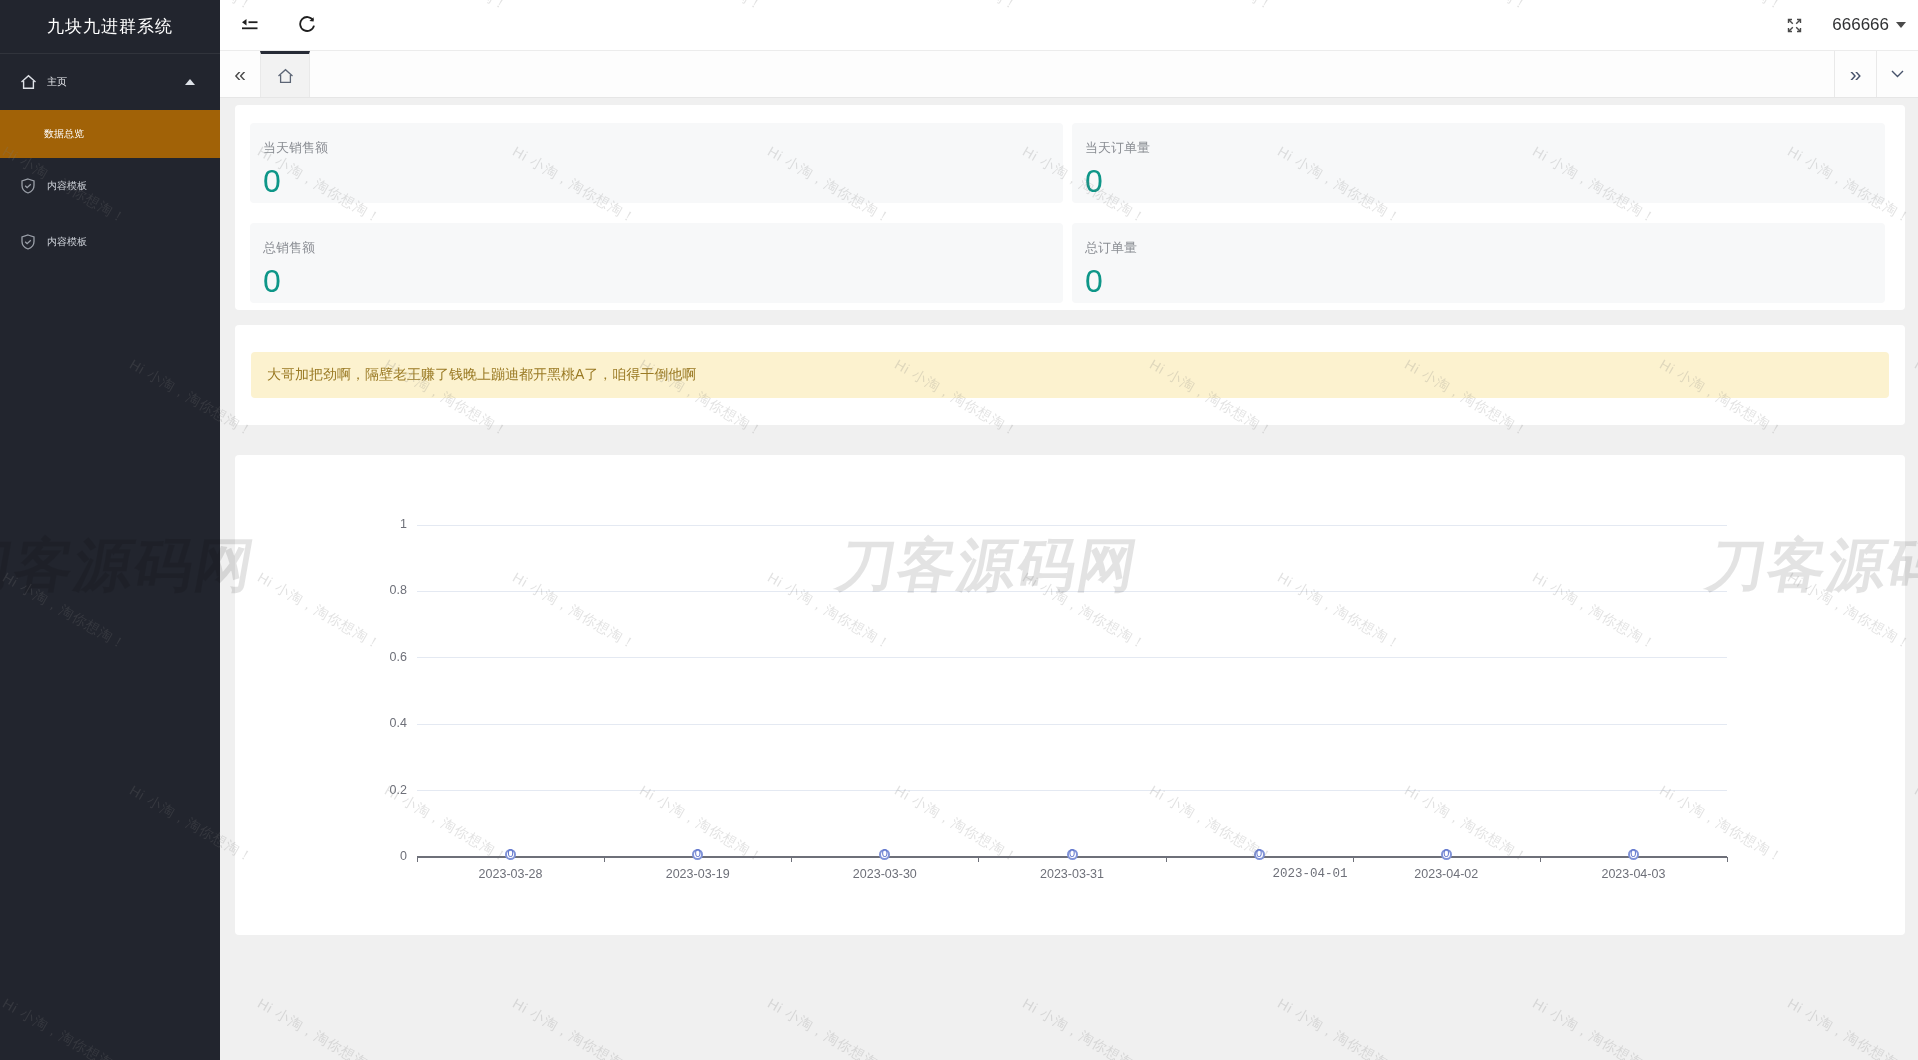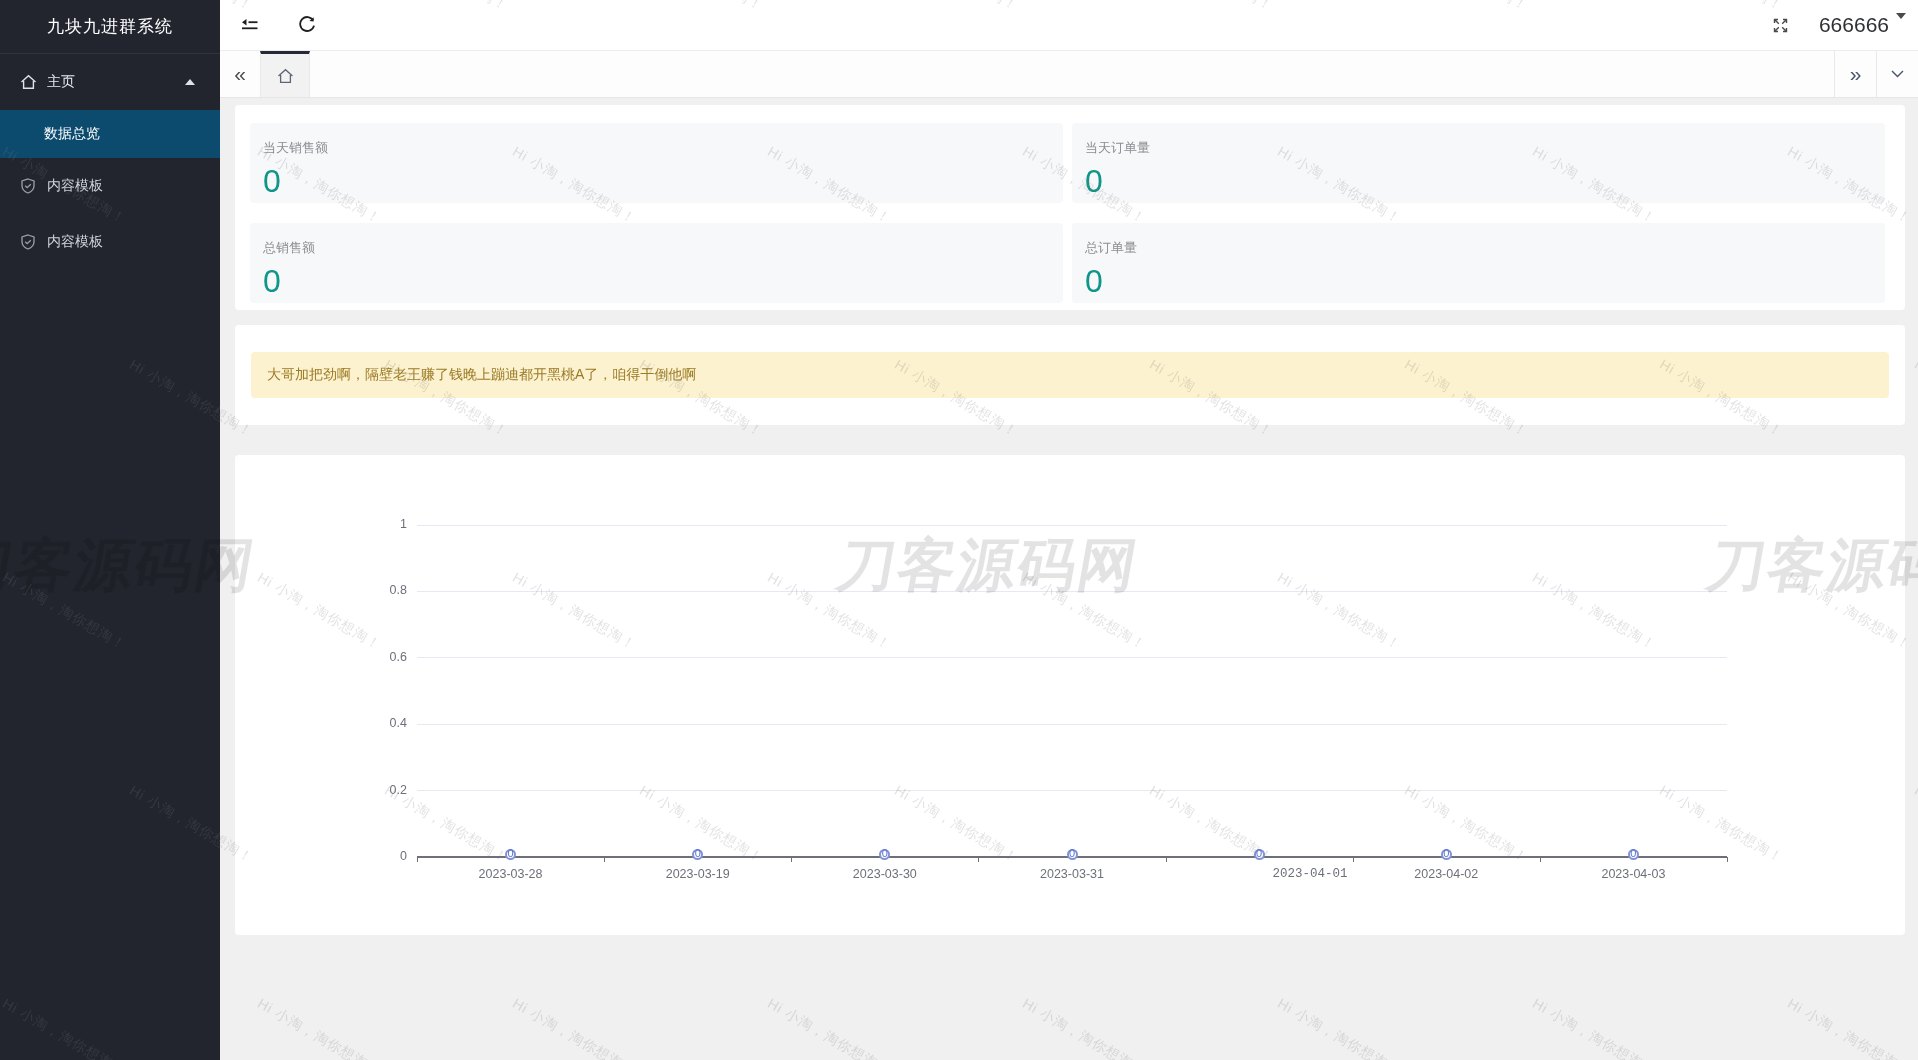--- a/index.html
+++ b/index.html
@@ -30,7 +30,7 @@
         color:#1f1f1f;cursor:pointer;}
   .header-right{margin-left:auto;display:flex;align-items:center;padding-right:12px;}
   .fullscreen-btn{width:44px;height:50px;display:flex;align-items:center;justify-content:center;color:#4a4a4a;cursor:pointer;}
-  .user{display:flex;margin-left:16px;cursor:pointer;color:#303133;font-size:21px;}
+  .user{display:flex;align-items:center;margin-left:16px;cursor:pointer;color:#303133;font-size:17px;}
   .user-caret{margin-left:7px;width:0;height:0;border-left:5px solid transparent;
               border-right:5px solid transparent;border-top:6px solid #4a4a4a;}
   

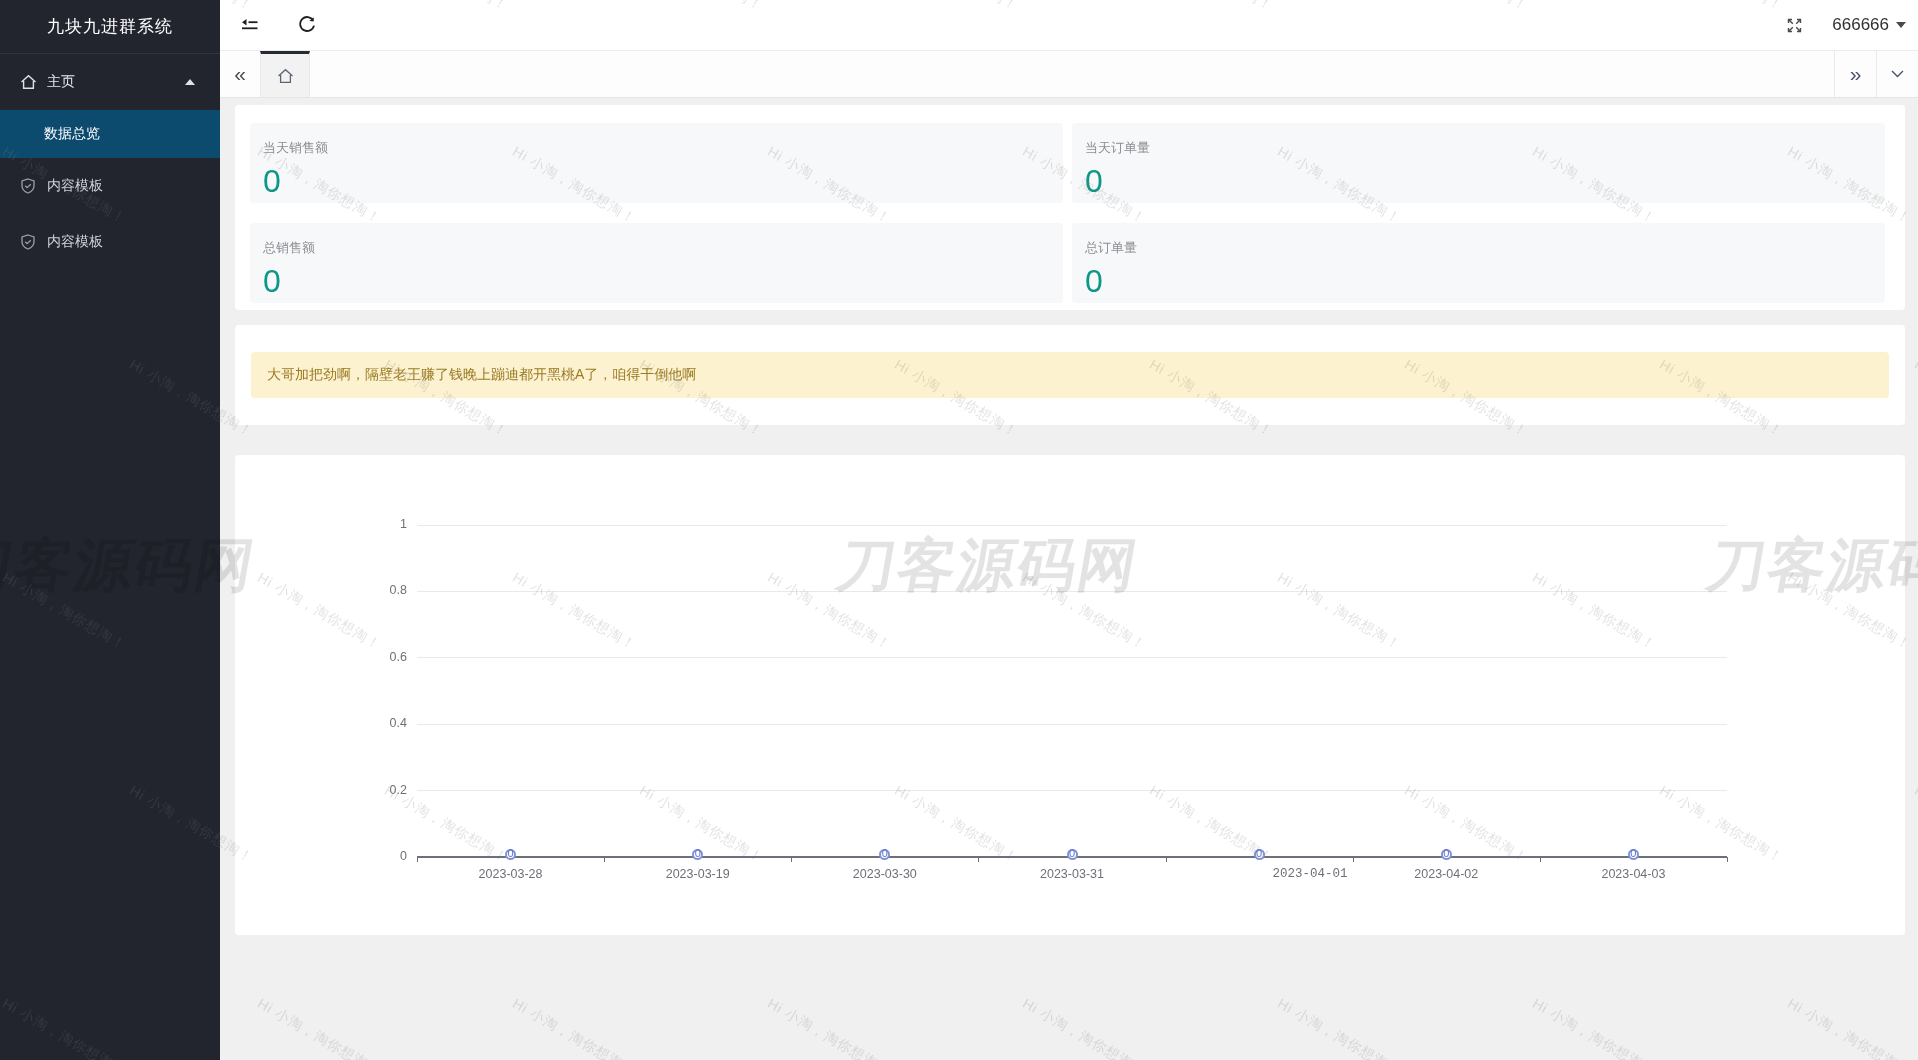--- a/index.html
+++ b/index.html
@@ -15,7 +15,7 @@
         color:#fff;font-size:17px;letter-spacing:1px;border-bottom:1px solid rgba(255,255,255,.07);}
   .menu{padding:0;}
   .menu-item{height:56px;display:flex;align-items:center;padding:0 25px 0 20px;
-             color:#cfd3da;font-size:14px;cursor:pointer;}
+             color:#cfd3da;font-size:10px;cursor:pointer;}
   .menu-item .mi-icon{width:17px;height:17px;margin-right:10px;display:flex;align-items:center;color:#b9bec7;}
   .menu-item.parent{color:#e8eaee;}
   .menu-item.sub{height:48px;padding-left:44px;}

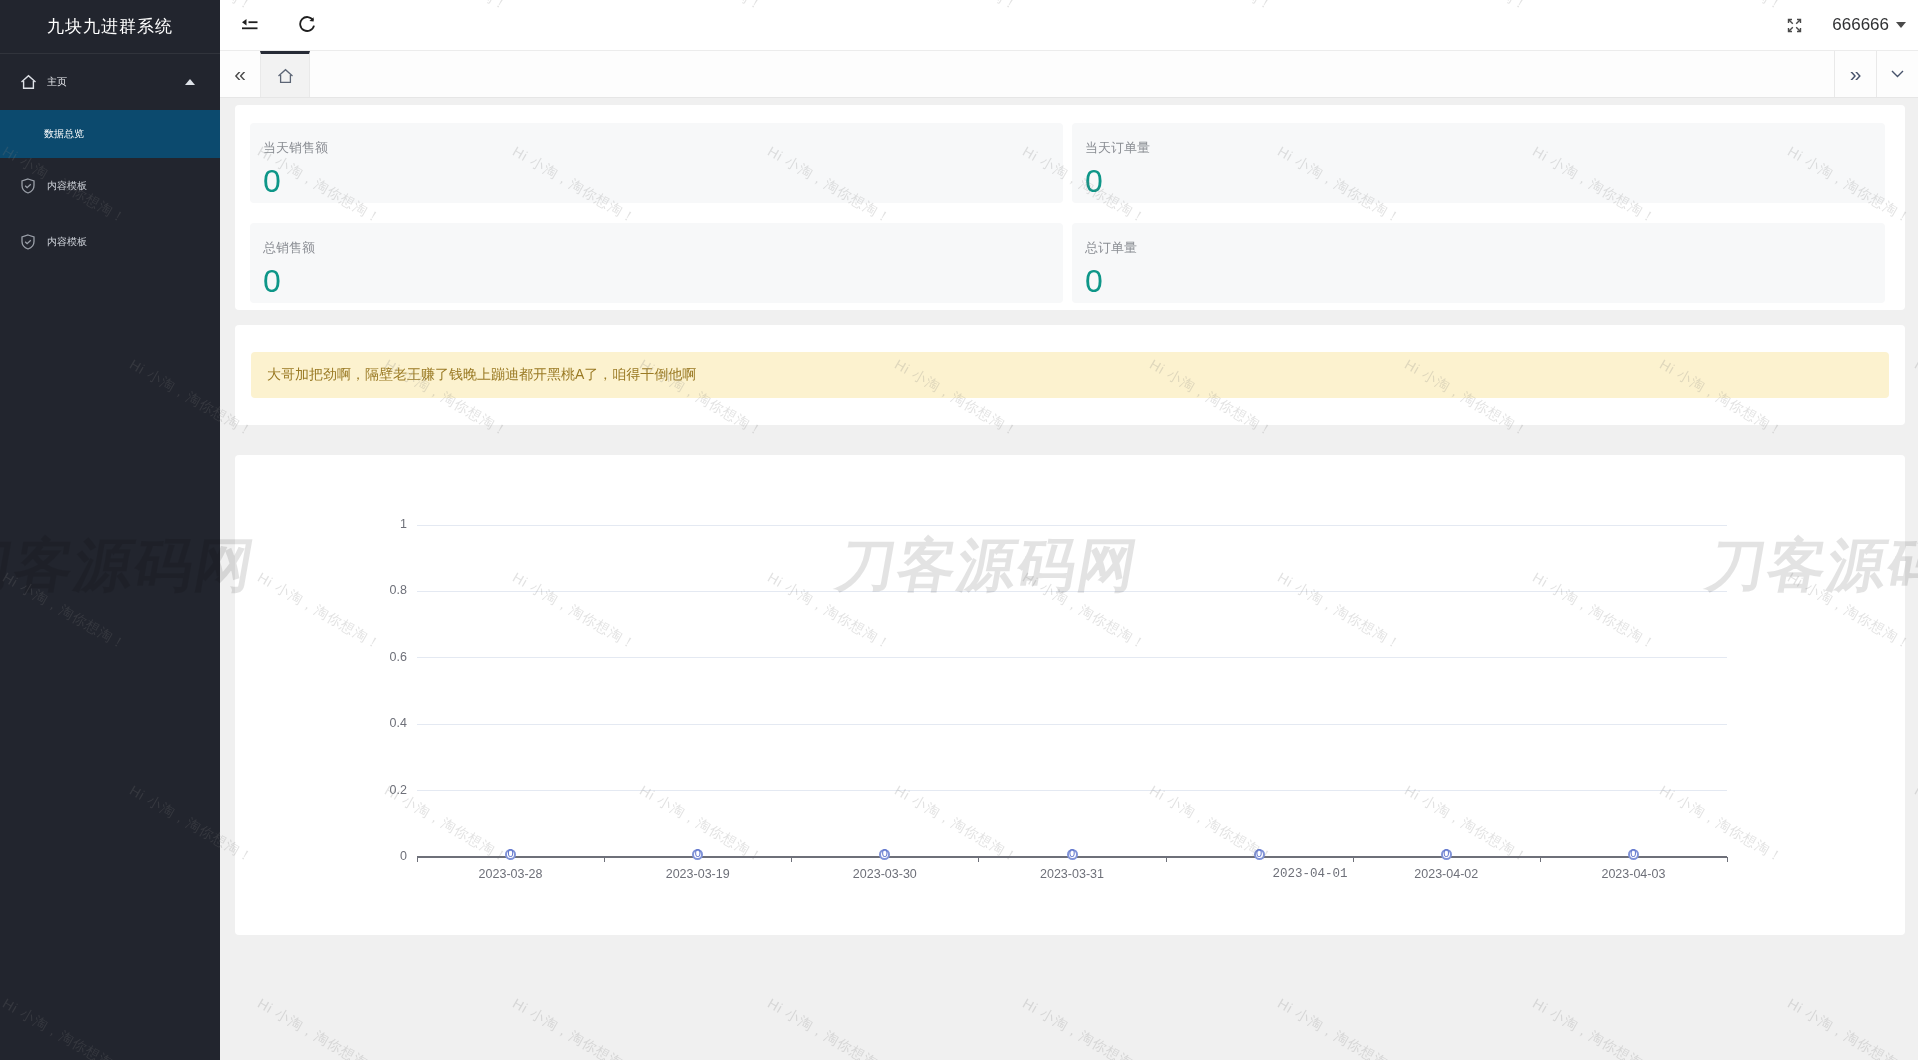--- a/index.html
+++ b/index.html
@@ -19,7 +19,7 @@
   .menu-item .mi-icon{width:17px;height:17px;margin-right:10px;display:flex;align-items:center;color:#b9bec7;}
   .menu-item.parent{color:#e8eaee;}
   .menu-item.sub{height:48px;padding-left:44px;}
-  .menu-item.active{background:#0c4a6e;color:#ffffff;}
+  .menu-item.active{background:#a16207;color:#ffffff;}
   .caret-up{margin-left:auto;width:0;height:0;border-left:5px solid transparent;
             border-right:5px solid transparent;border-bottom:6px solid #dfe2e8;}
   

